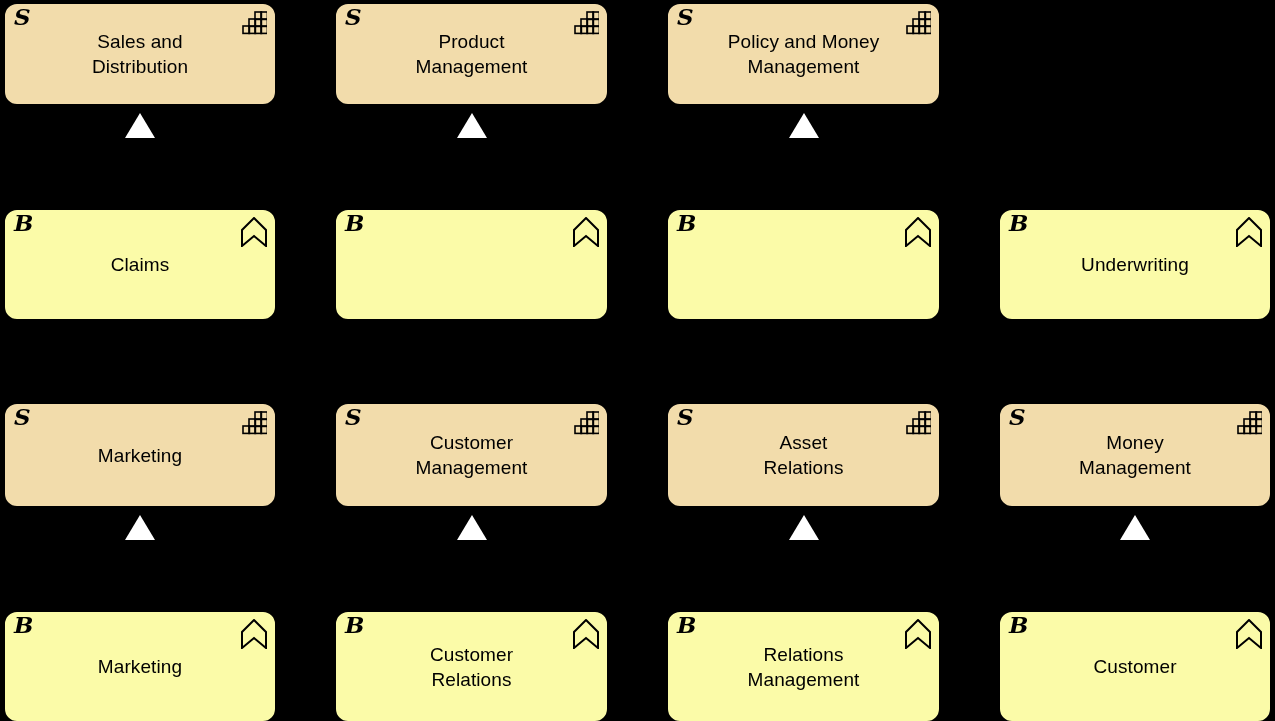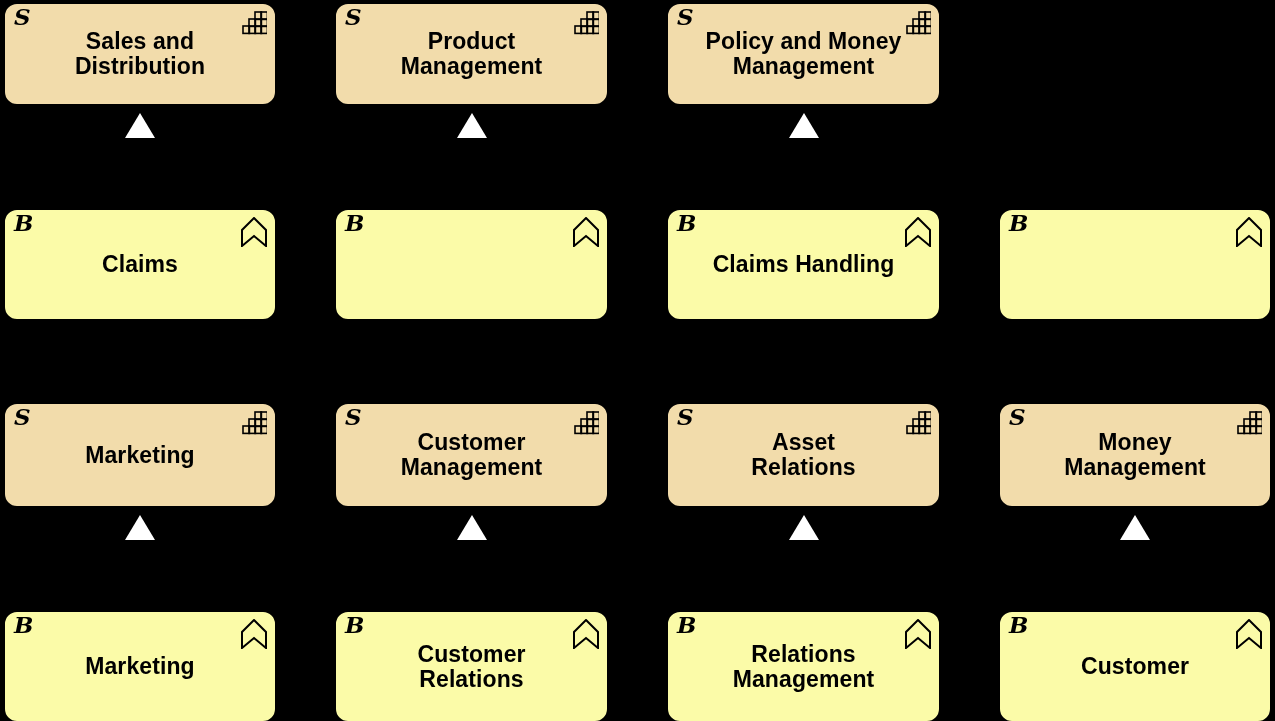--- a/index.html
+++ b/index.html
@@ -40,10 +40,10 @@
 
   .node-label {
     font-family: "Liberation Sans", sans-serif;
-    font-size: 23px;
+    font-size: 19px;
     line-height: 25px;
     color: #000000;
-    font-weight: 700;
+    font-weight: 400;
     letter-spacing: 0.1px;
     padding: 0 34px;
     white-space: pre-line;

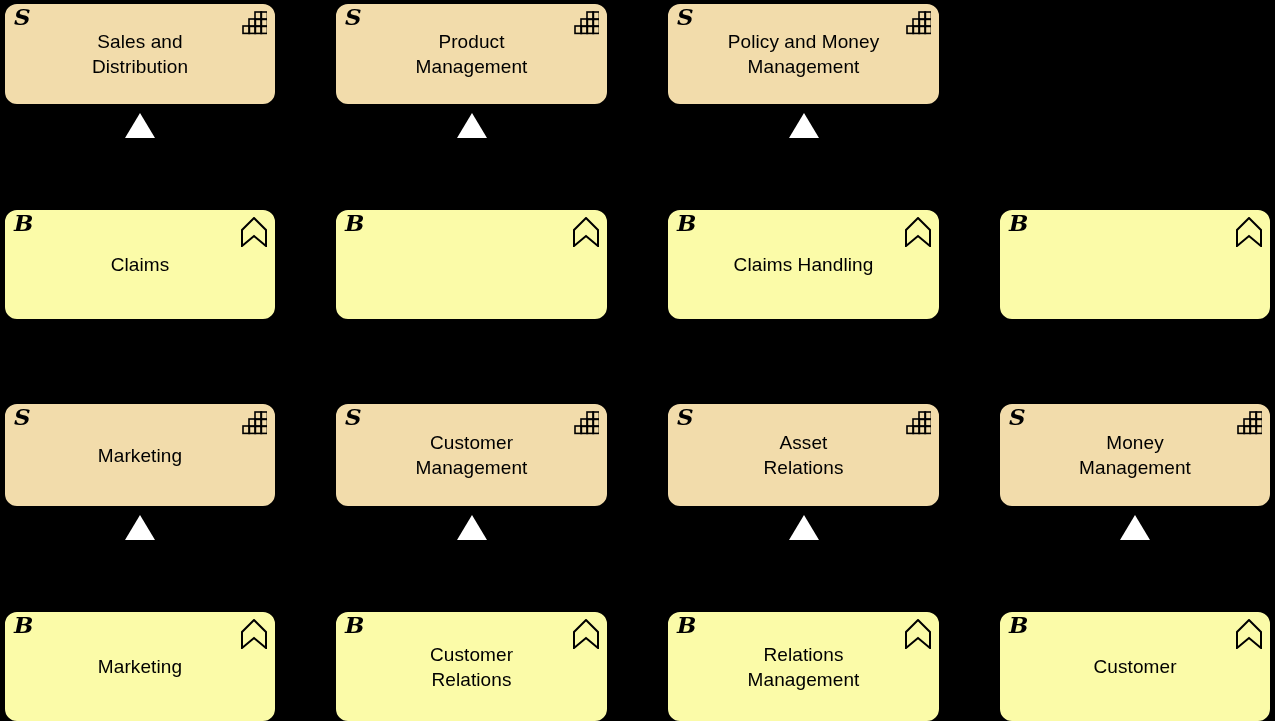--- a/index.html
+++ b/index.html
@@ -170,7 +170,6 @@
           <path d="M13 1 L25 13 L25 29 L13 19 L1 29 L1 13 Z" fill="none" stroke="#000000" stroke-width="2" stroke-linejoin="miter"></path>
         </svg>
       </div>
-      <div class="node-label">Claims Handling</div>
     </div>
     <div class="node function" style="left: 998px; top: 208px; width: 274px; height: 113px;">
       <div class="badge">B</div>

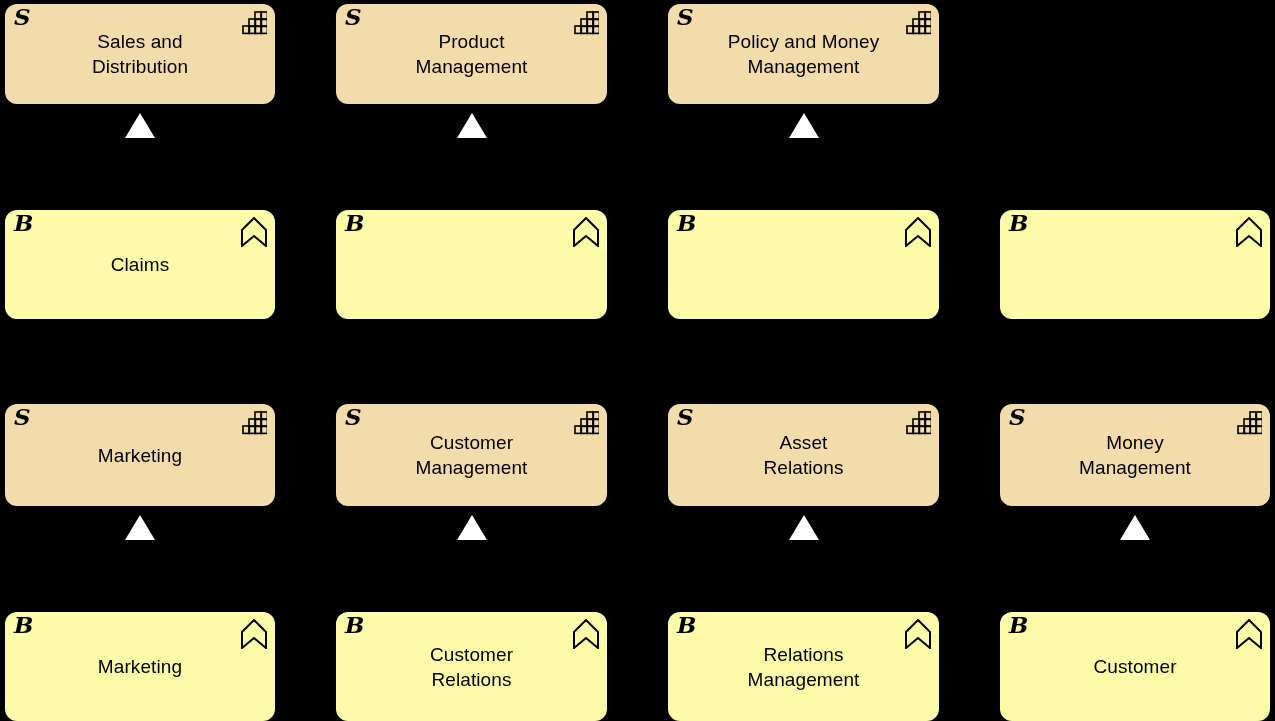--- a/index.html
+++ b/index.html
@@ -178,6 +178,7 @@
           <path d="M13 1 L25 13 L25 29 L13 19 L1 29 L1 13 Z" fill="none" stroke="#000000" stroke-width="2" stroke-linejoin="miter"></path>
         </svg>
       </div>
+      <div class="node-label">Underwriting</div>
     </div>
     <div class="node service" style="left: 3px; top: 402px; width: 274px; height: 106px;">
       <div class="badge">S</div>

